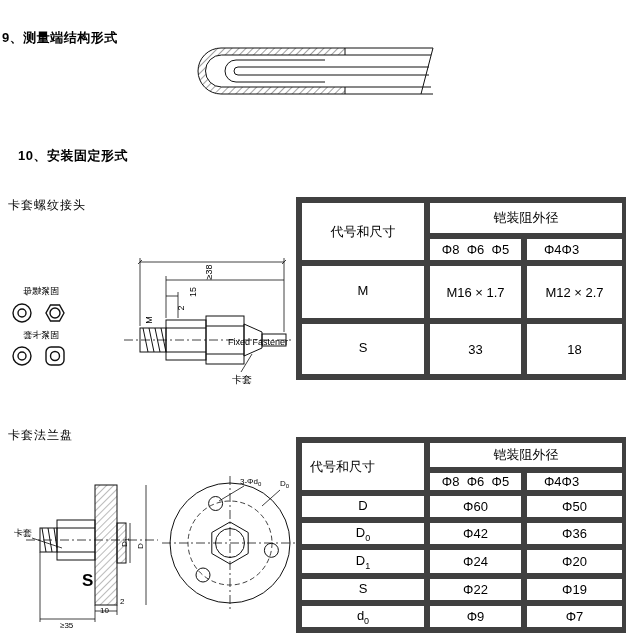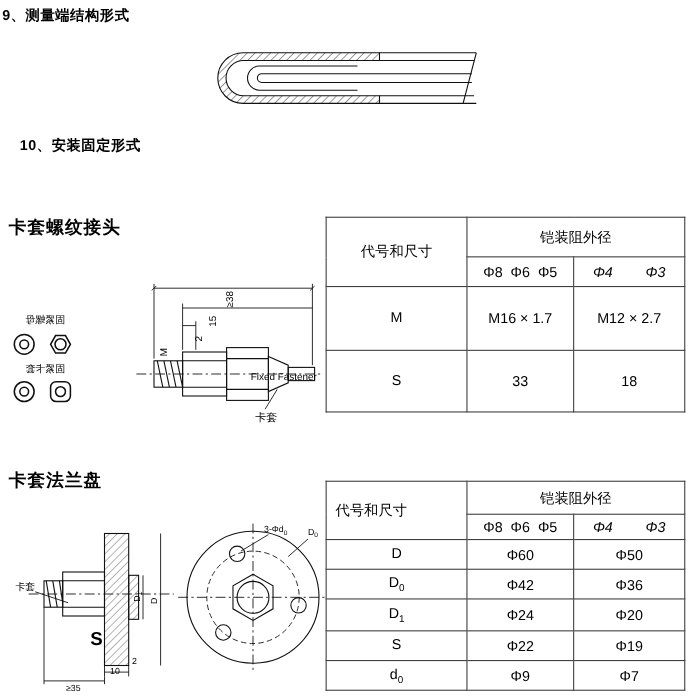--- a/index.html
+++ b/index.html
@@ -9,7 +9,7 @@
     font-family:"Liberation Sans","DejaVu Sans",sans-serif; color:#000;
   }
   .abs { position:absolute; }
-  .sec-title { font-weight:bold; font-size:13px; letter-spacing:0.5px; }
+  .sec-title { font-weight:bold; font-size:13px; letter-spacing:0.5px;margin-top:24px; }
   .sub-label { font-weight:bold; font-size:16px; letter-spacing:1px; }
   table.spec {
     position:absolute; border-collapse:collapse; table-layout:fixed;

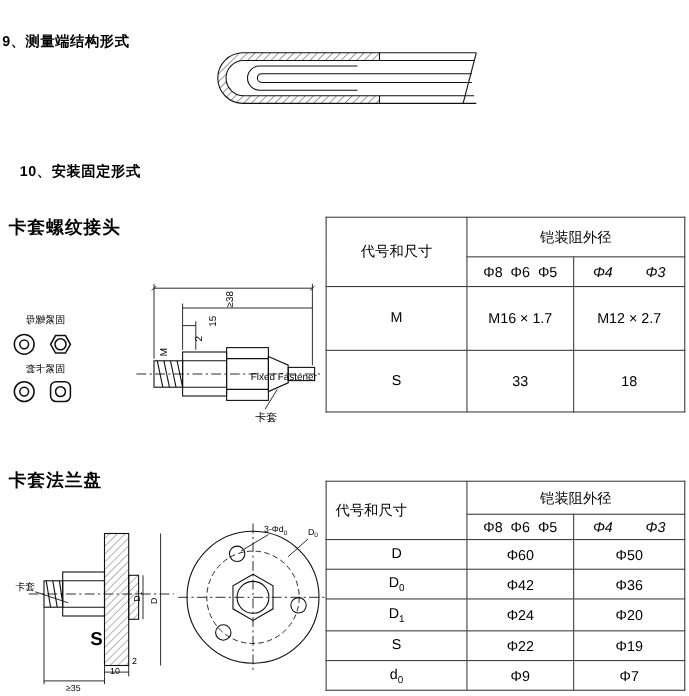--- a/index.html
+++ b/index.html
@@ -10,7 +10,7 @@
   }
   .abs { position:absolute; }
   .sec-title { font-weight:bold; font-size:13px; letter-spacing:0.5px;margin-top:24px; }
-  .sub-label { font-weight:bold; font-size:16px; letter-spacing:1px; }
+  .sub-label { font-weight:normal; font-size:12px; letter-spacing:1px; }
   table.spec {
     position:absolute; border-collapse:collapse; table-layout:fixed;
     font-size:13px; text-align:center; background:#fff;

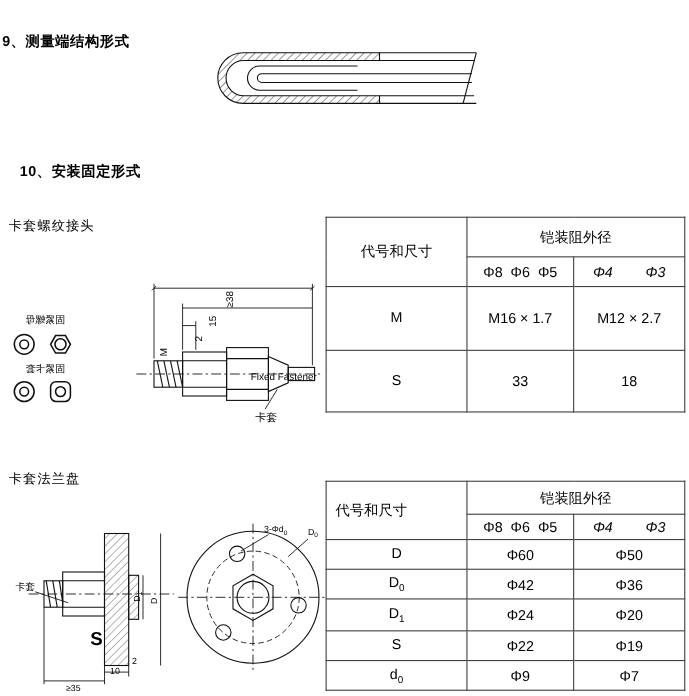--- a/index.html
+++ b/index.html
@@ -15,7 +15,7 @@
     position:absolute; border-collapse:collapse; table-layout:fixed;
     font-size:13px; text-align:center; background:#fff;
   }
-  table.spec td { border:1px solid #404040; vertical-align:middle; padding:0; }
+  table.spec td { border:6px solid #404040; vertical-align:middle; padding:0; }
   td.pre { white-space:pre; }
   .split { display:flex; justify-content:space-between; align-items:center; height:100%; padding:0 17px;font-style:italic; }
   .hleft { text-align:left; padding-left:8px !important; }

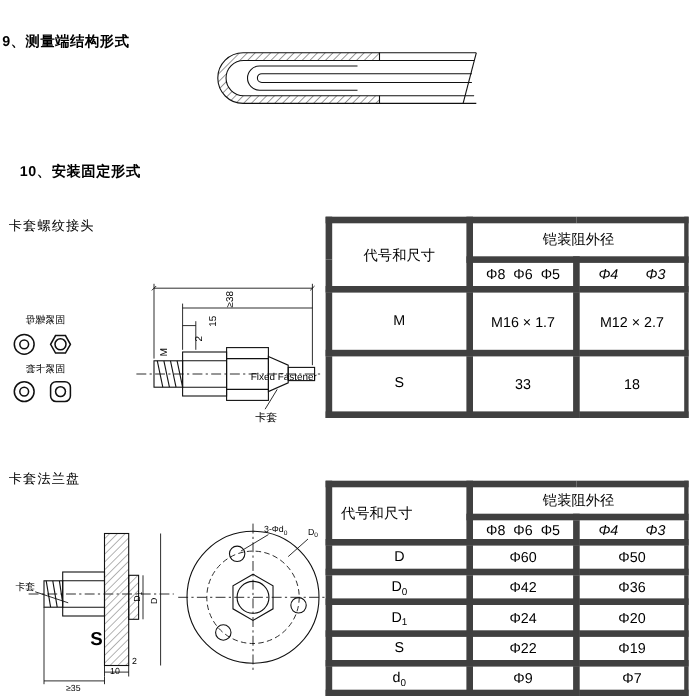--- a/index.html
+++ b/index.html
@@ -17,7 +17,7 @@
   }
   table.spec td { border:6px solid #404040; vertical-align:middle; padding:0; }
   td.pre { white-space:pre; }
-  .split { display:flex; justify-content:space-between; align-items:center; height:100%; padding:0 17px;font-style:italic; }
+  .split { display:flex; justify-content:flex-start; align-items:center; height:100%; padding:0 17px; }
   .hleft { text-align:left; padding-left:8px !important; }
   sub { font-size:9px; }
   svg text { stroke:none; fill:#000; }

